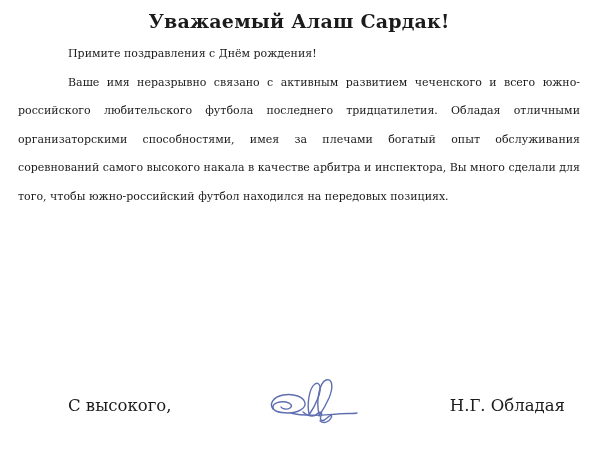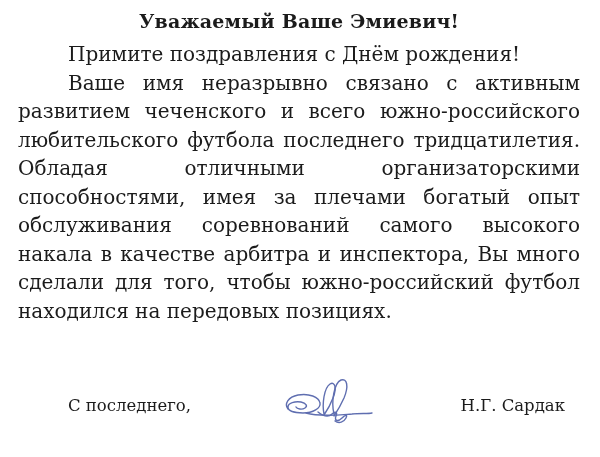--- a/index.html
+++ b/index.html
@@ -54,7 +54,7 @@
 
 <div class="page">
 
-  <h1 class="title">Уважаемый Ваше Эмиевич!</h1>
+  <h1 class="title">Уважаемый Алаш Сардак!</h1>
 
   <p class="para">Примите поздравления с Днём рождения!</p>
 

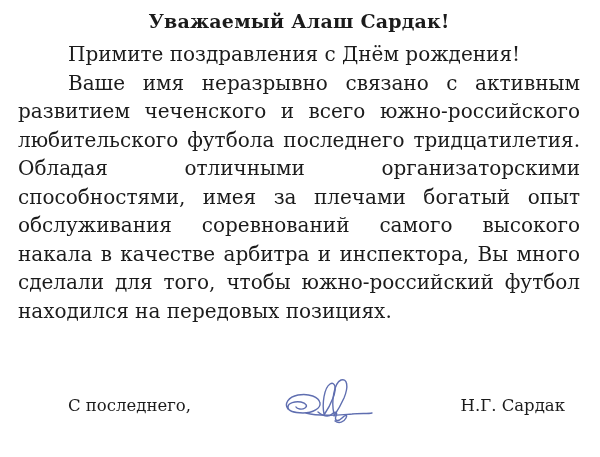--- a/index.html
+++ b/index.html
@@ -23,7 +23,7 @@
     letter-spacing: 0.2px;
   }
   .para {
-    font-size: 20px;
+    font-size: 11px;
     line-height: 28.5px;
     text-align: justify;
     text-indent: 50px;

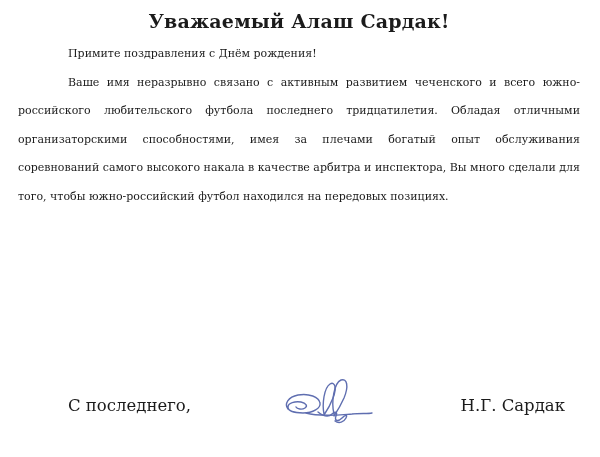--- a/index.html
+++ b/index.html
@@ -63,7 +63,7 @@
 
   <div class="sig-block">
     <div class="sig-left">
-      <div>С последнего,</div>
+      <div>С высокого,</div>
     </div>
 
     <div class="sig-image">

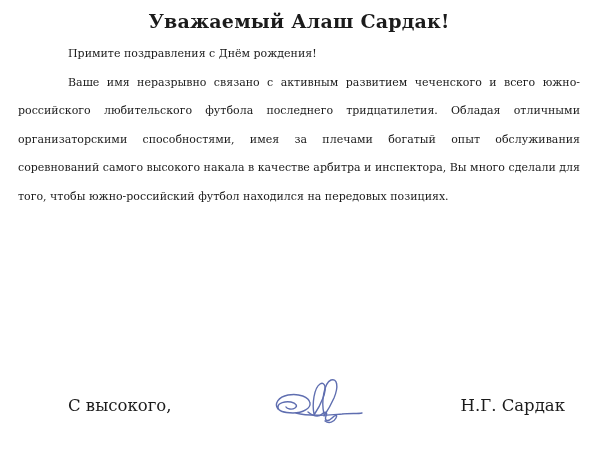--- a/index.html
+++ b/index.html
@@ -80,7 +80,7 @@
       </svg>
     </div>
 
-    <div class="sig-name">Н.Г. Сардак</div>
+    <div class="sig-name">Н.Г. Обладая</div>
   </div>
 
 </div>

